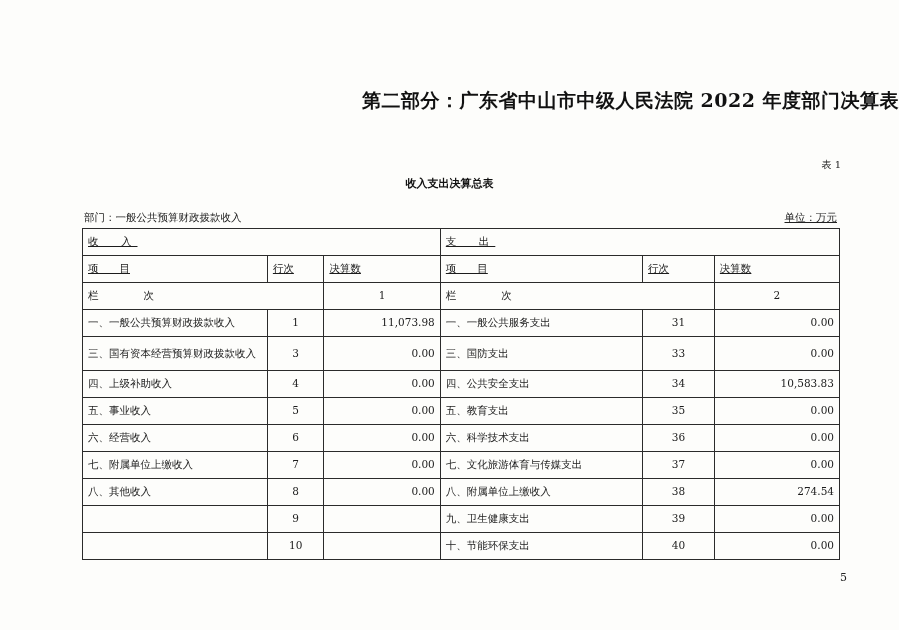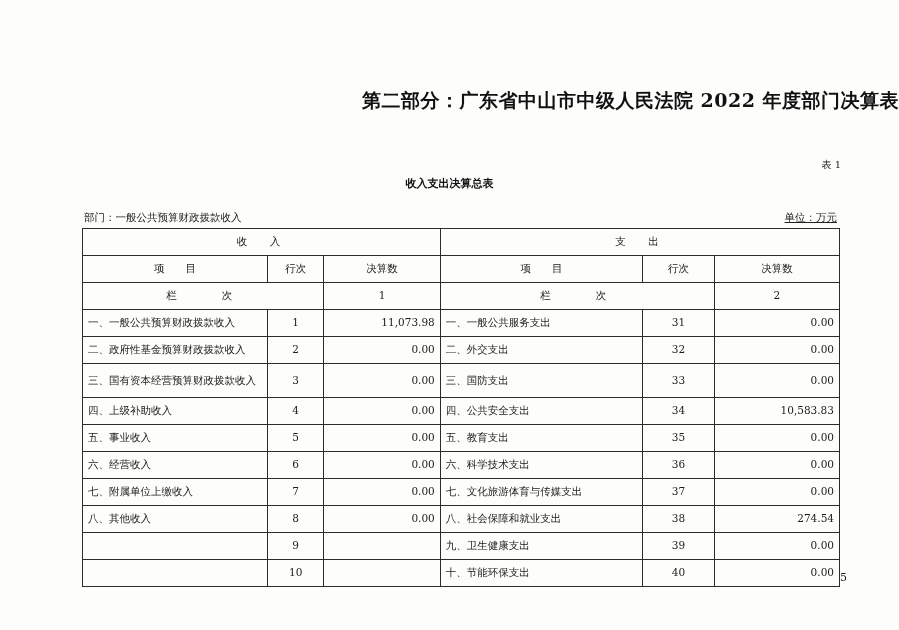--- a/index.html
+++ b/index.html
@@ -89,8 +89,9 @@
     line-height: 1.25;
   }
   .c-head {
-    text-align: center;
+    text-align: left;
     font-size: 11px;
+    text-decoration: underline;
   }
   .c-center {
     text-align: center;

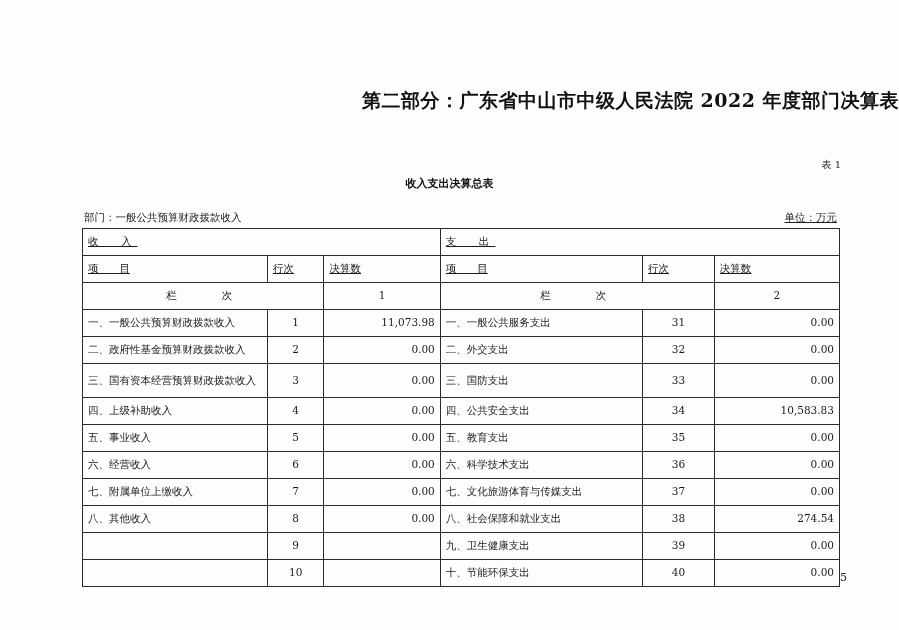--- a/index.html
+++ b/index.html
@@ -105,7 +105,7 @@
     padding-left: 8px;
   }
   .colhead-spread {
-    text-align: center;
+    text-align: left;
     letter-spacing: 8px;
     padding-left: 12px;
   }

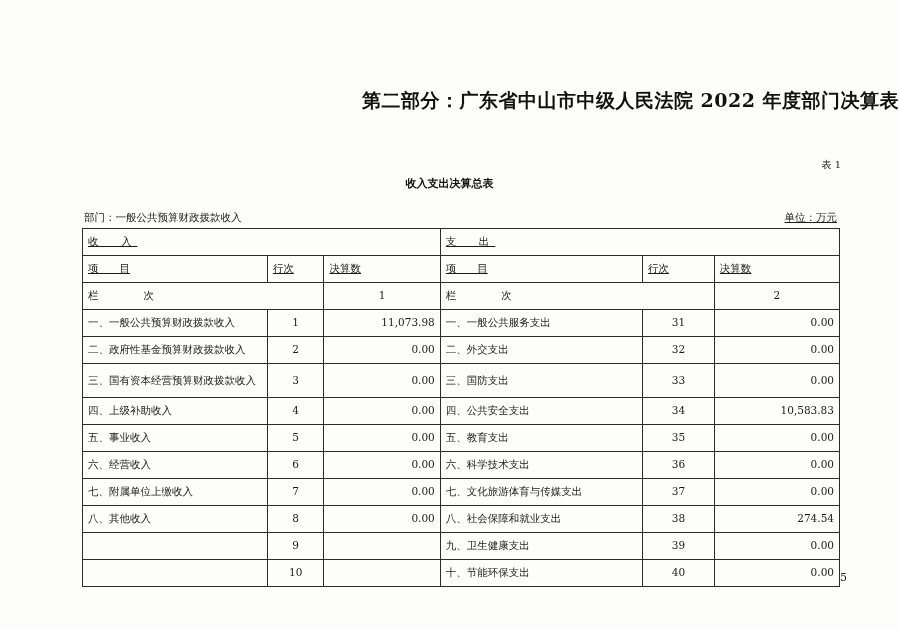--- a/index.html
+++ b/index.html
@@ -174,14 +174,6 @@
         <td class="c-center">31</td>
         <td class="c-right">0.00</td>
       </tr>
-      <tr>
-        <td class="c-left">二、政府性基金预算财政拨款收入</td>
-        <td class="c-center">2</td>
-        <td class="c-right">0.00</td>
-        <td class="c-left">二、外交支出</td>
-        <td class="c-center">32</td>
-        <td class="c-right">0.00</td>
-      </tr>
       <tr class="tall">
         <td class="c-left">三、国有资本经营预算财政拨款收入</td>
         <td class="c-center">3</td>

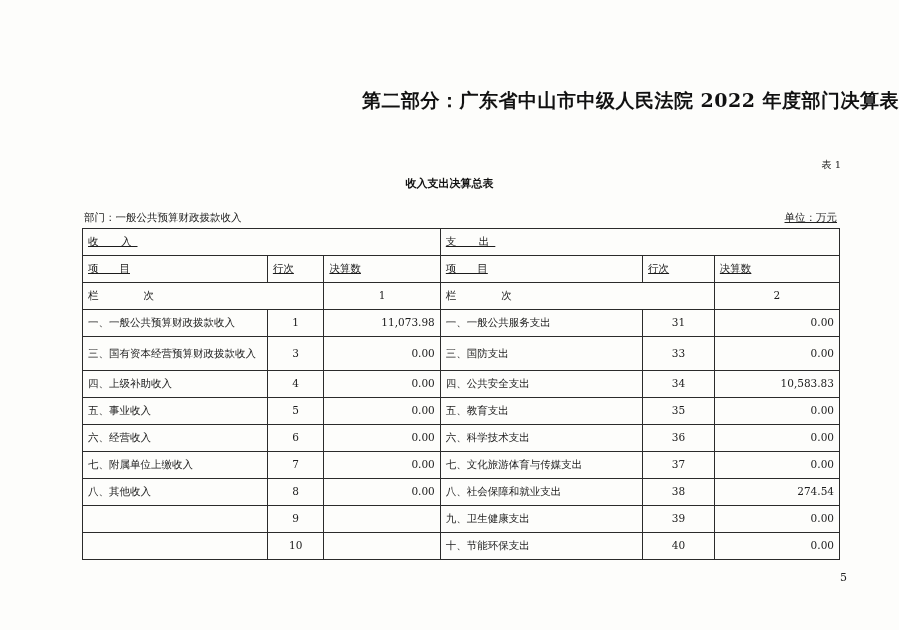--- a/index.html
+++ b/index.html
@@ -218,7 +218,7 @@
         <td class="c-left">八、其他收入</td>
         <td class="c-center">8</td>
         <td class="c-right">0.00</td>
-        <td class="c-left">八、社会保障和就业支出</td>
+        <td class="c-left">八、附属单位上缴收入</td>
         <td class="c-center">38</td>
         <td class="c-right">274.54</td>
       </tr>

